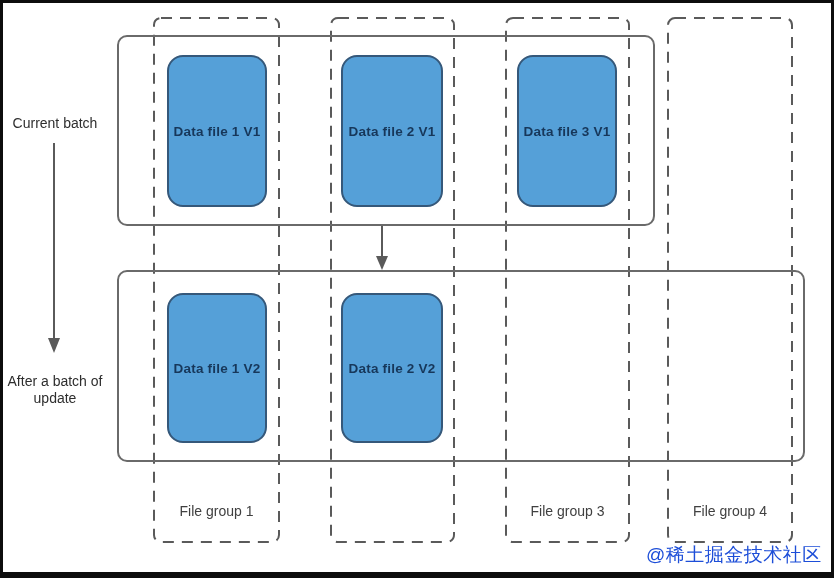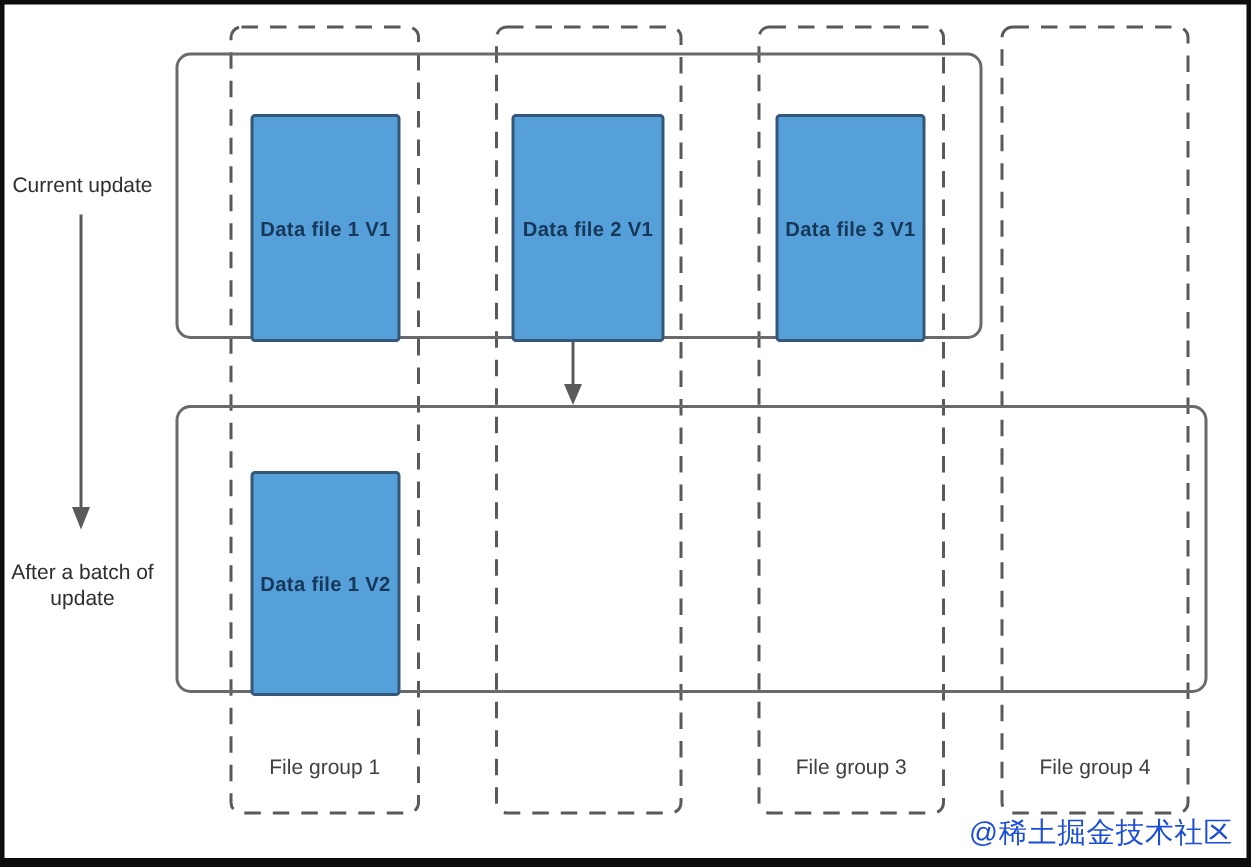--- a/index.html
+++ b/index.html
@@ -106,7 +106,7 @@
 
   <div class="file-box" style="left:167px; top:293px; width:100px; height:150px;">Data file 1 V2</div>
 
-  <div class="side-label" style="left:5px; top:115px; width:100px;">Current update</div>
+  <div class="side-label" style="left:5px; top:115px; width:100px;">Current batch</div>
   <div class="side-label" style="left:2px; top:373px; width:106px;">
     <span>After a batch of</span><br>
     <span>update</span>

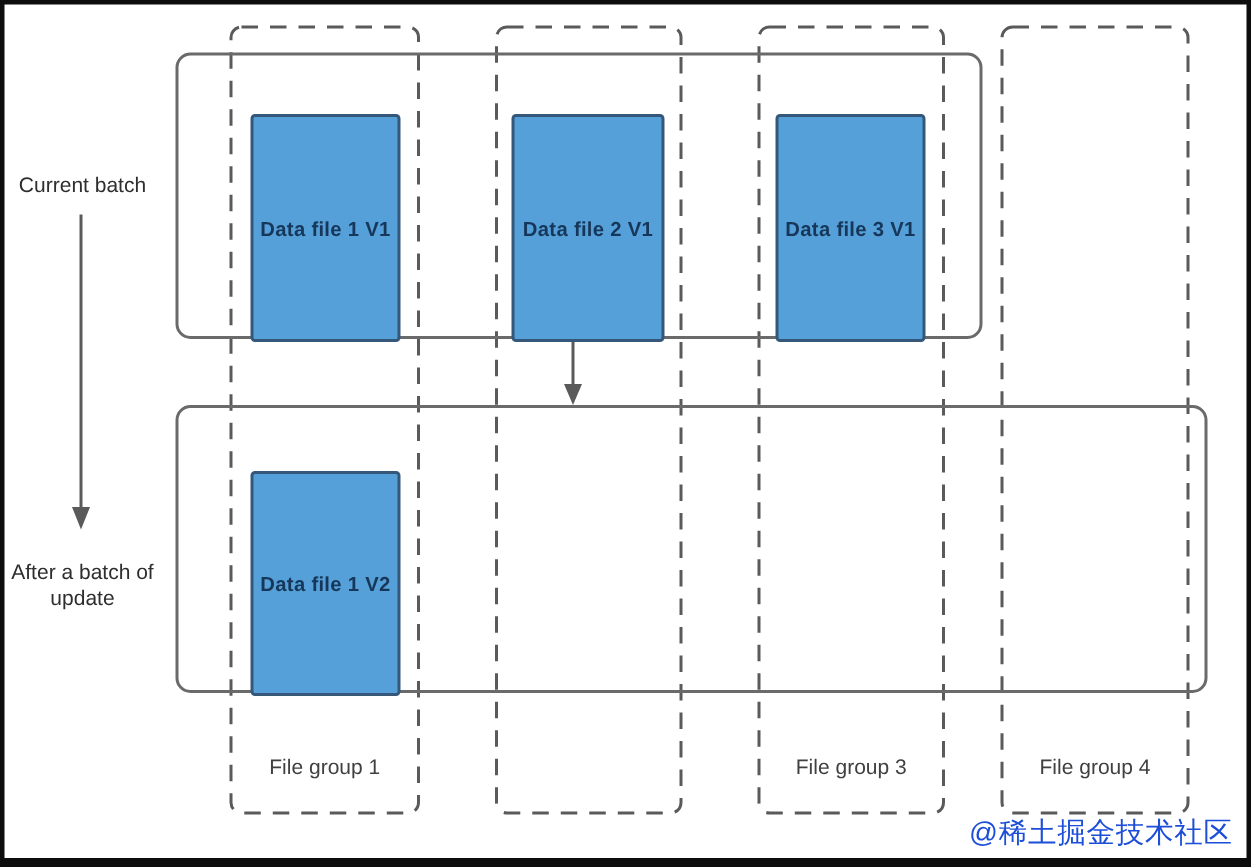--- a/index.html
+++ b/index.html
@@ -37,7 +37,7 @@
     box-sizing: border-box;
     background: #55a0d8;
     border: 2px solid #35587a;
-    border-radius: 3px;
+    border-radius: 16px;
     display: flex;
     align-items: center;
     justify-content: center;
@@ -47,7 +47,6 @@
     color: #17375a;
     z-index: 3;
     letter-spacing: 0.2px;
-    margin-top: 21px;
   }
   .side-label {
     position: absolute;

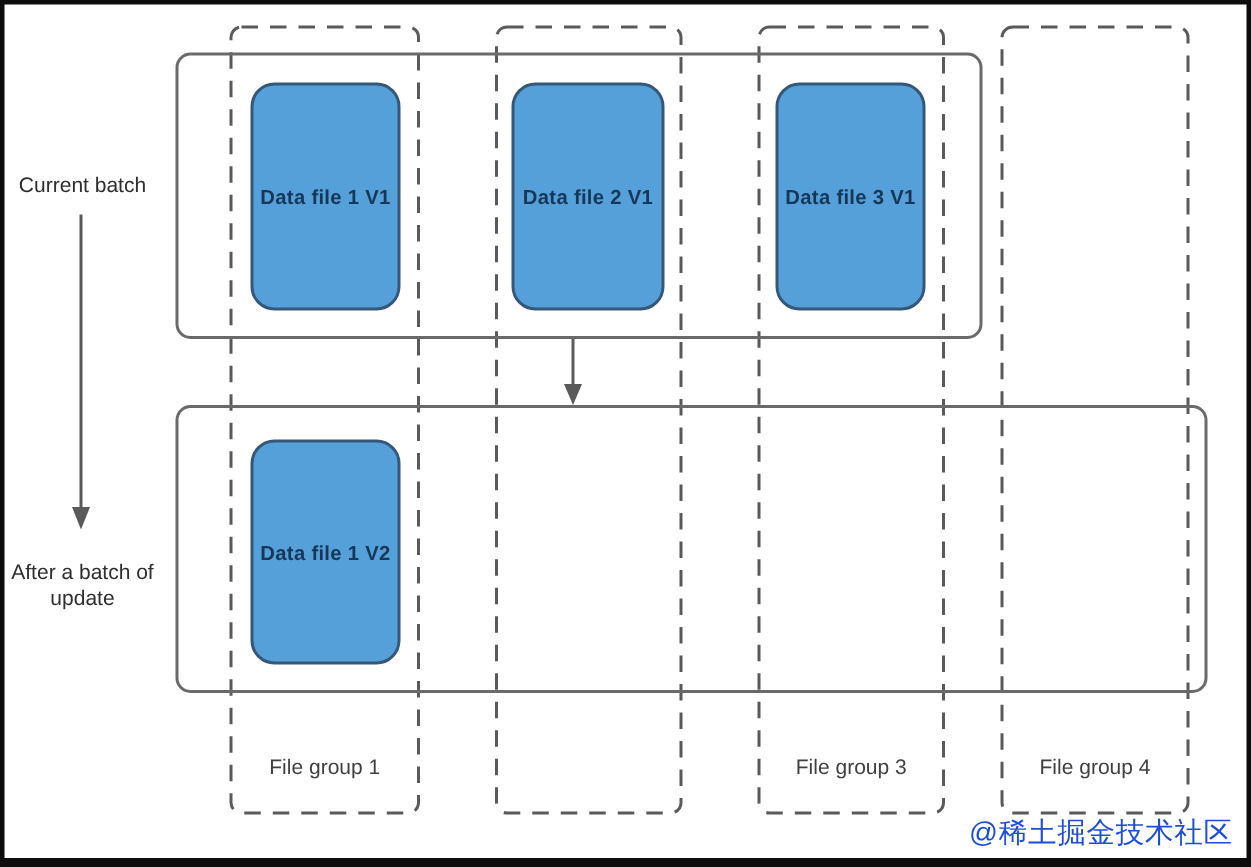--- a/index.html
+++ b/index.html
@@ -104,6 +104,7 @@
   <div class="file-box" style="left:517px; top:55px; width:100px; height:152px;">Data file 3 V1</div>
 
   <div class="file-box" style="left:167px; top:293px; width:100px; height:150px;">Data file 1 V2</div>
+  <div class="file-box" style="left:341px; top:293px; width:102px; height:150px;">Data file 2 V2</div>
 
   <div class="side-label" style="left:5px; top:115px; width:100px;">Current batch</div>
   <div class="side-label" style="left:2px; top:373px; width:106px;">

